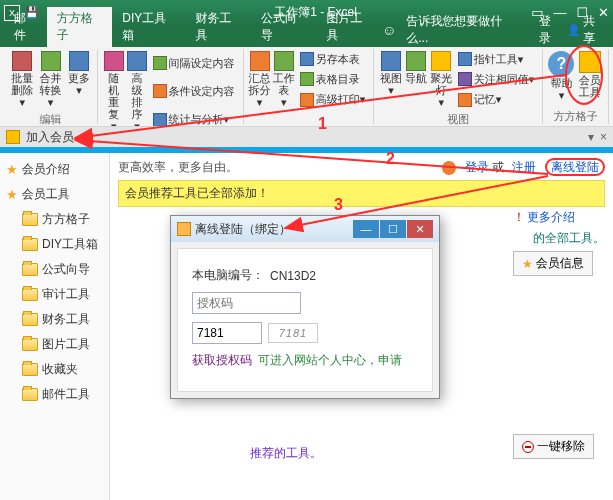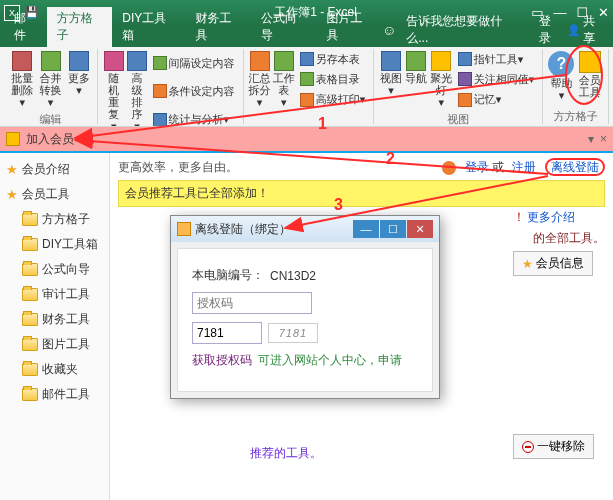--- a/index.html
+++ b/index.html
@@ -34,7 +34,7 @@
 .help-circle { width: 26px; height: 26px; border-radius: 50%; background: #5b9bd5; color: #fff; display: flex; align-items: center; justify-content: center; font-size: 16px; font-weight: bold; }
 .highlight-circle { position: absolute; border: 2px solid #ff2a2a; border-radius: 50%; pointer-events: none; }
 .pane { display: flex; height: calc(500px - 25px - 22px - 80px); }
-.pane-titlebar { height: 26px; background: #fca5a5; border-bottom: 2px solid #0ea5e9; display: flex; align-items: center; padding: 0 6px; gap: 6px; }
+.pane-titlebar { height: 26px; background: #e5e5e5; border-bottom: 6px solid #0ea5e9; display: flex; align-items: center; padding: 0 6px; gap: 6px; }
 .pane-titlebar .ico { width: 14px; height: 14px; }
 .pane-body { flex: 1; display: flex; }
 .sidebar { width: 110px; border-right: 1px solid #ddd; background: #fafafa; padding: 4px 0; }

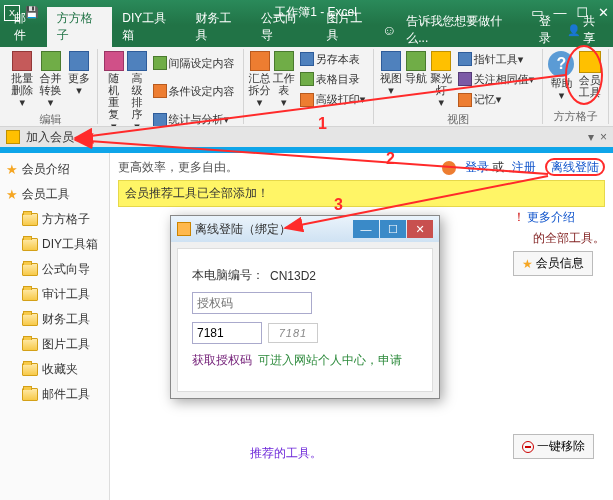--- a/index.html
+++ b/index.html
@@ -298,7 +298,7 @@
 
       <div class="panel-right">
         <div><span class="excl">！</span><span class="more">更多介绍</span></div>
-        <div style="color:#7f1d1d;font-size:12px;margin-left:20px;">的全部工具。</div>
+        <div style="color:#0f766e;font-size:12px;margin-left:20px;">的全部工具。</div>
         <button class="btn-outline">
             <span class="star-y">★</span>
             <span>会员信息</span>

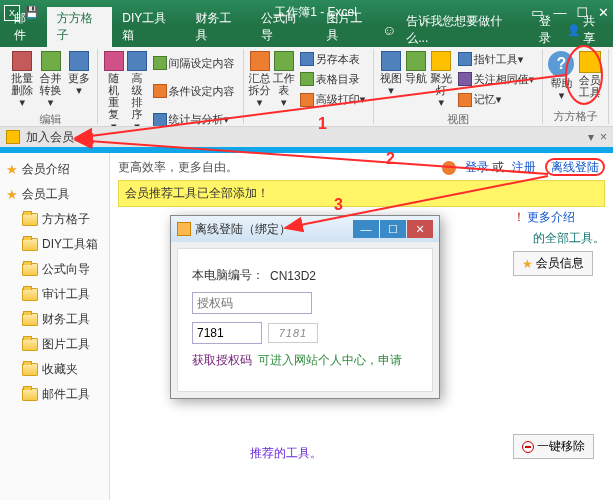--- a/index.html
+++ b/index.html
@@ -67,7 +67,7 @@
 .dialog .titlebar2 .wb.close { background: #c8504f; }
 .dialog .dbody { background: #fff; margin: 6px; padding: 10px 14px 14px; border: 1px solid #ddd; }
 .dialog .row { margin: 8px 0; font-size: 12px; display: flex; align-items: center; gap: 6px; }
-.dialog input[type=text] { border: 1px solid #aac; padding: 3px 4px; font-size: 12px; width: 120px; }
+.dialog input[type=text] { border: 1px solid #aac; padding: 3px 4px; font-size: 12px; width: 109px; }
 .dialog .captcha { width: 50px; height: 20px; border: 1px solid #ccc; display: inline-flex; align-items: center; justify-content: center; font-style: italic; color: #888; font-size: 11px; letter-spacing: 1px; }
 .dialog .link { color: #701a75; cursor: pointer; }
 .dialog .green { color: #2e8b3d; }

